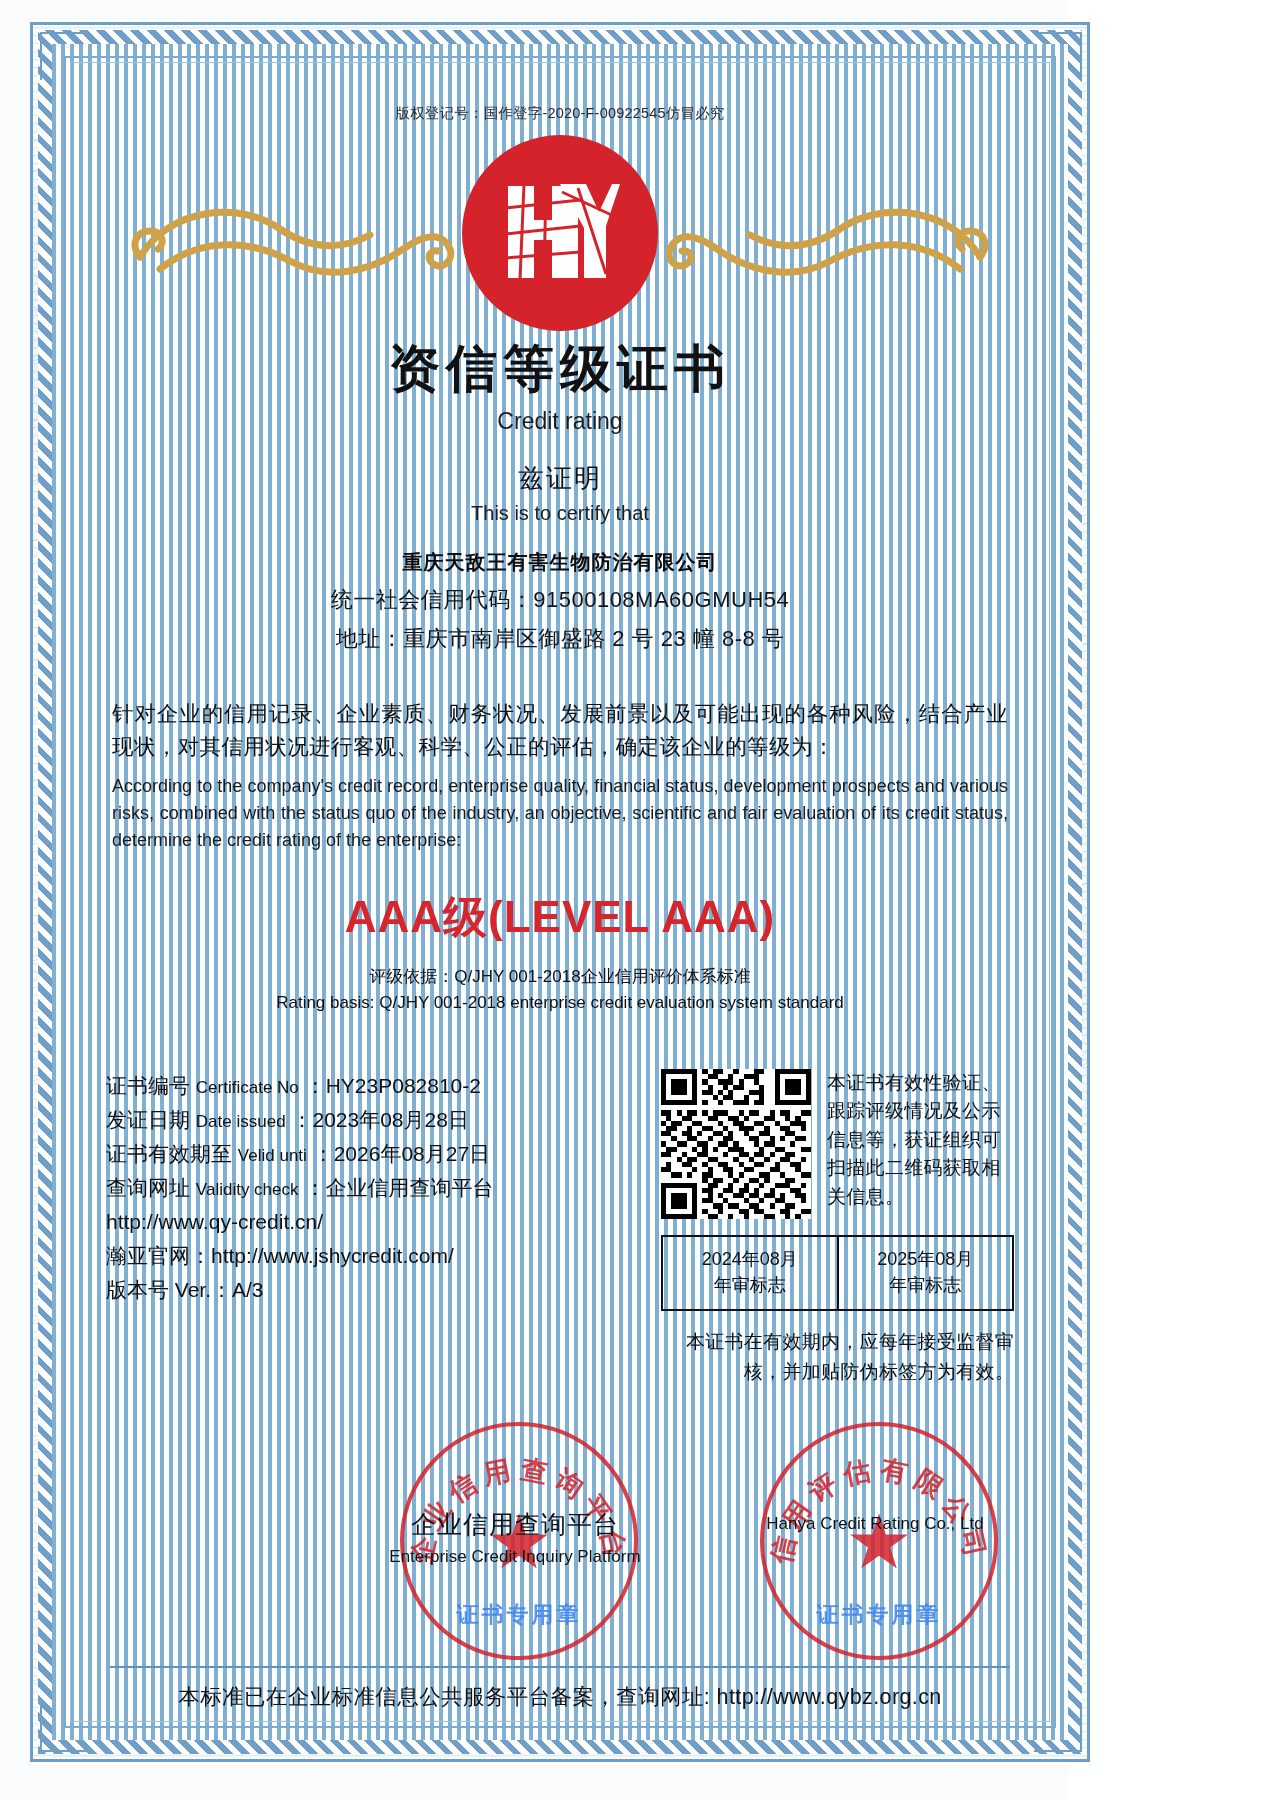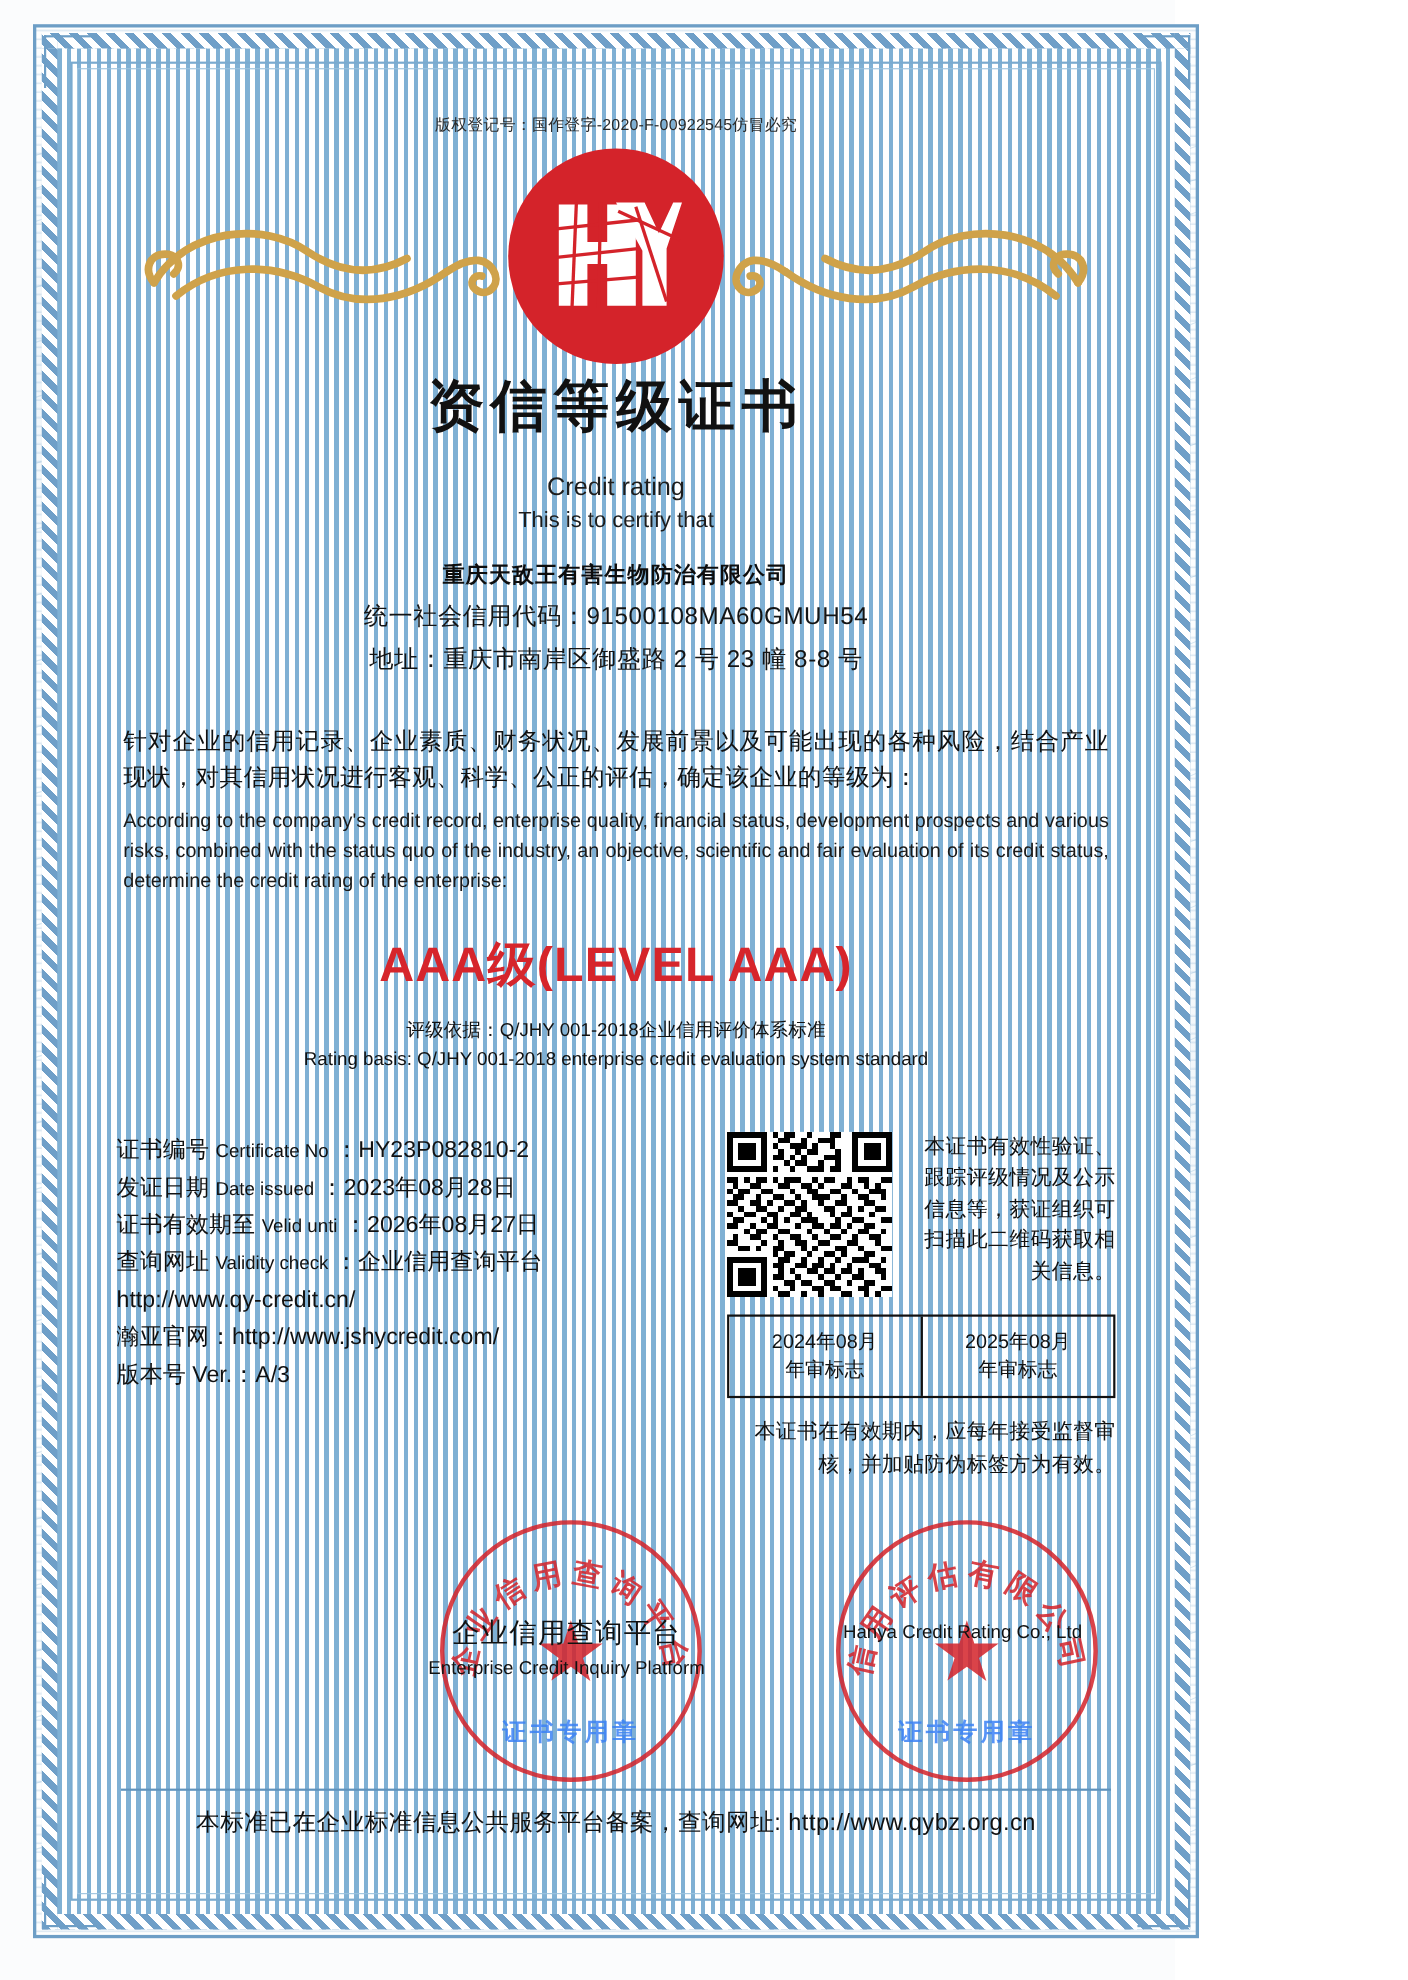--- a/index.html
+++ b/index.html
@@ -117,7 +117,7 @@
     text-align:center;
     font-size:23px;
     color:#1d1d1d;
-    margin-top:25px;
+    margin-top:4px;
   }
   .certify-cn{
     text-align:center;font-size:26px;color:#111;margin-top:26px;letter-spacing:2px;

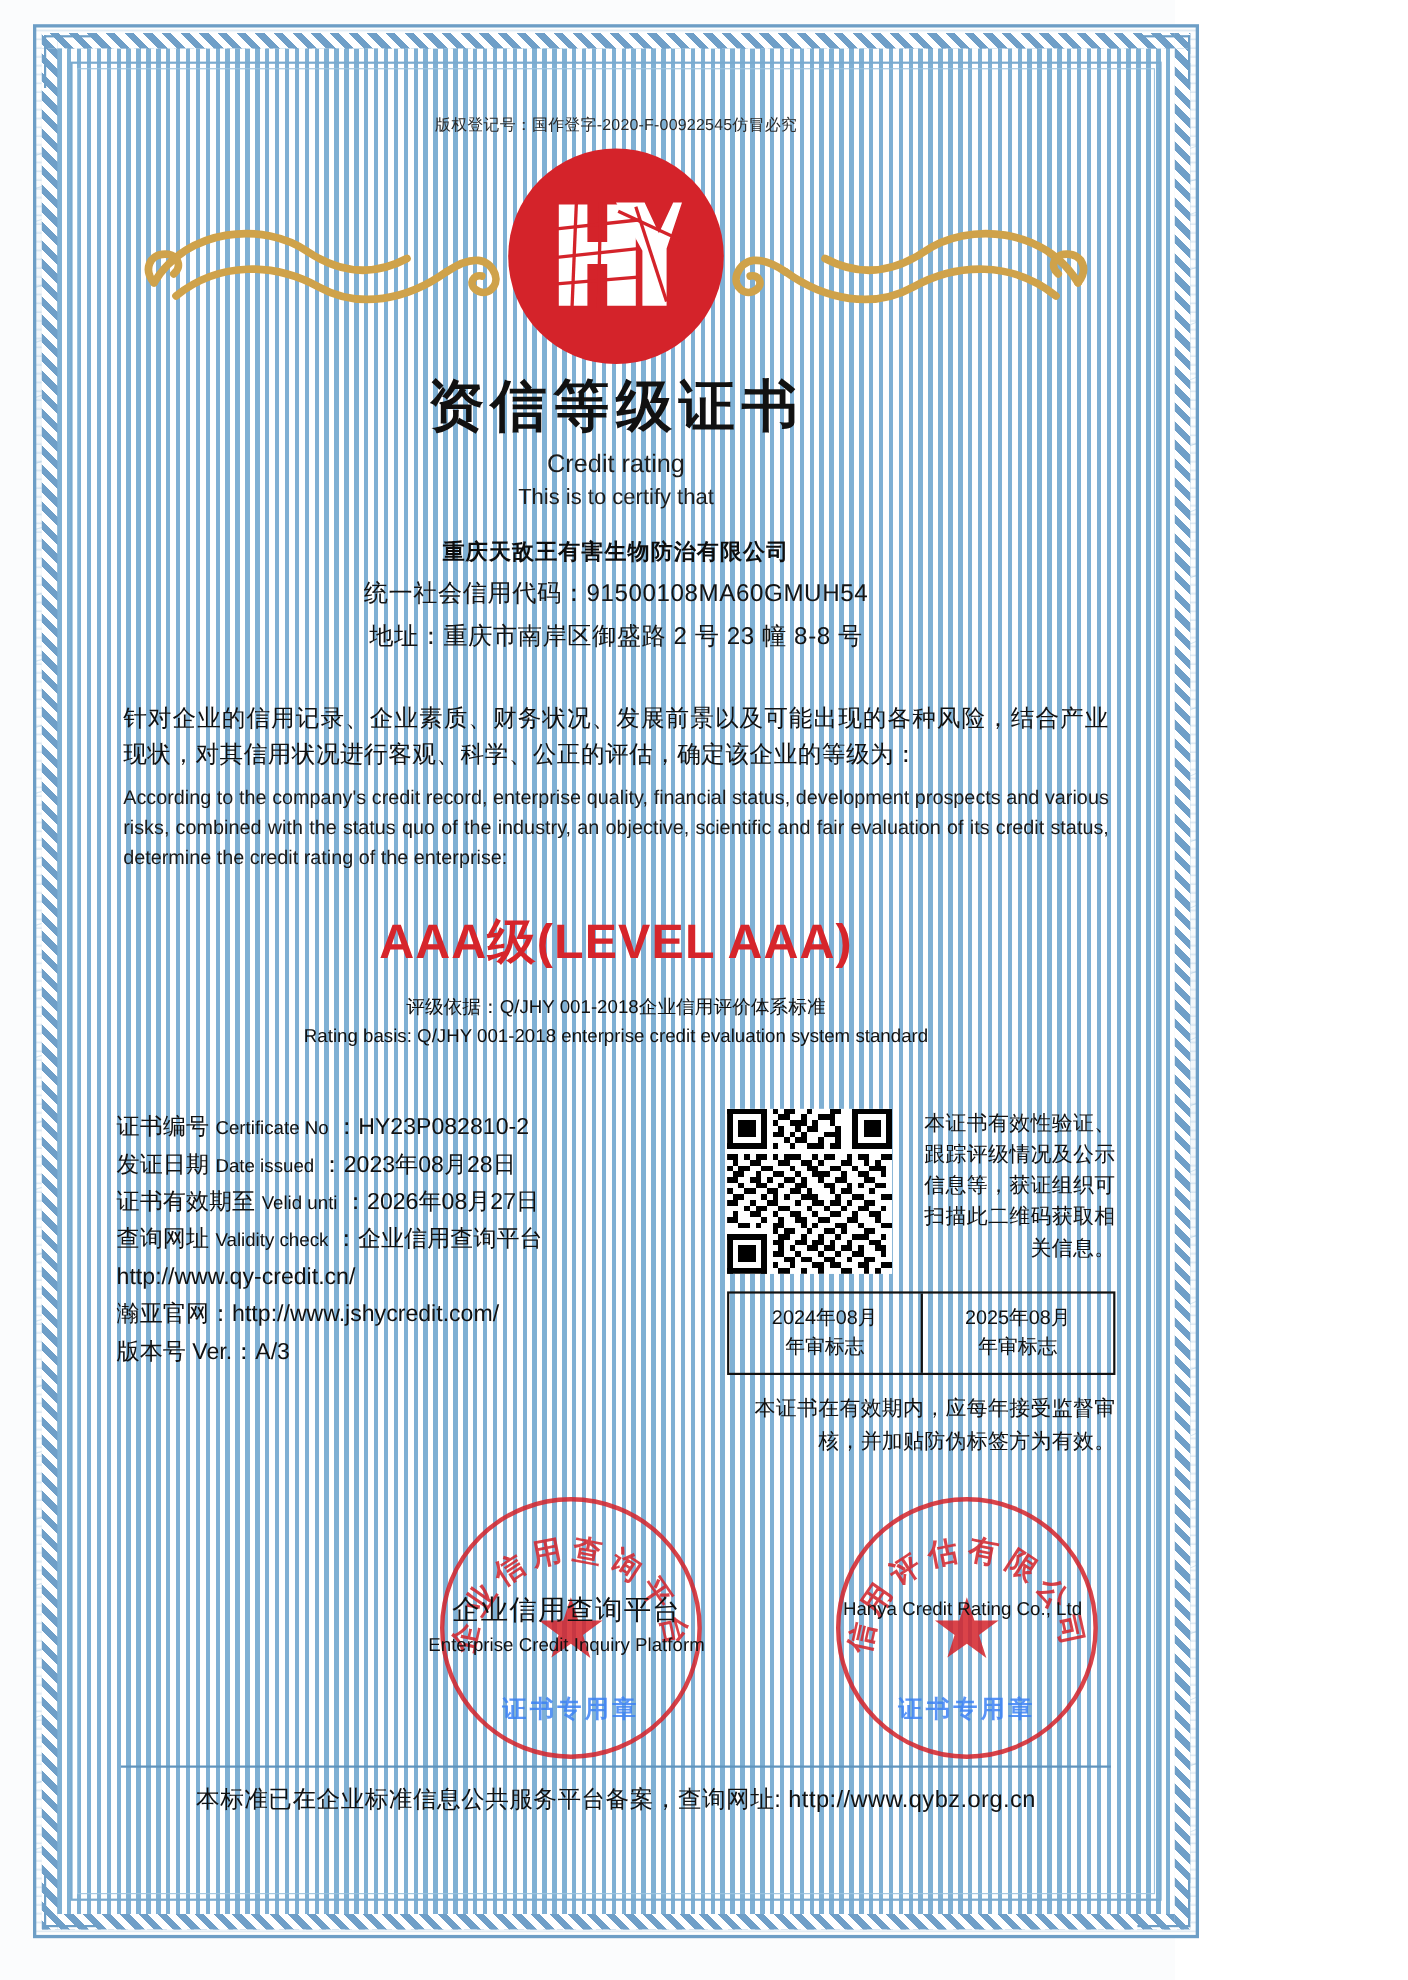--- a/index.html
+++ b/index.html
@@ -329,6 +329,7 @@
     <div class="title-cn">资信等级证书</div>
     <div class="title-en">Credit rating</div>
 
+    <div class="certify-cn">兹证明</div>
     <div class="certify-en">This is to certify that</div>
 
     <div class="company">重庆天敌王有害生物防治有限公司</div>

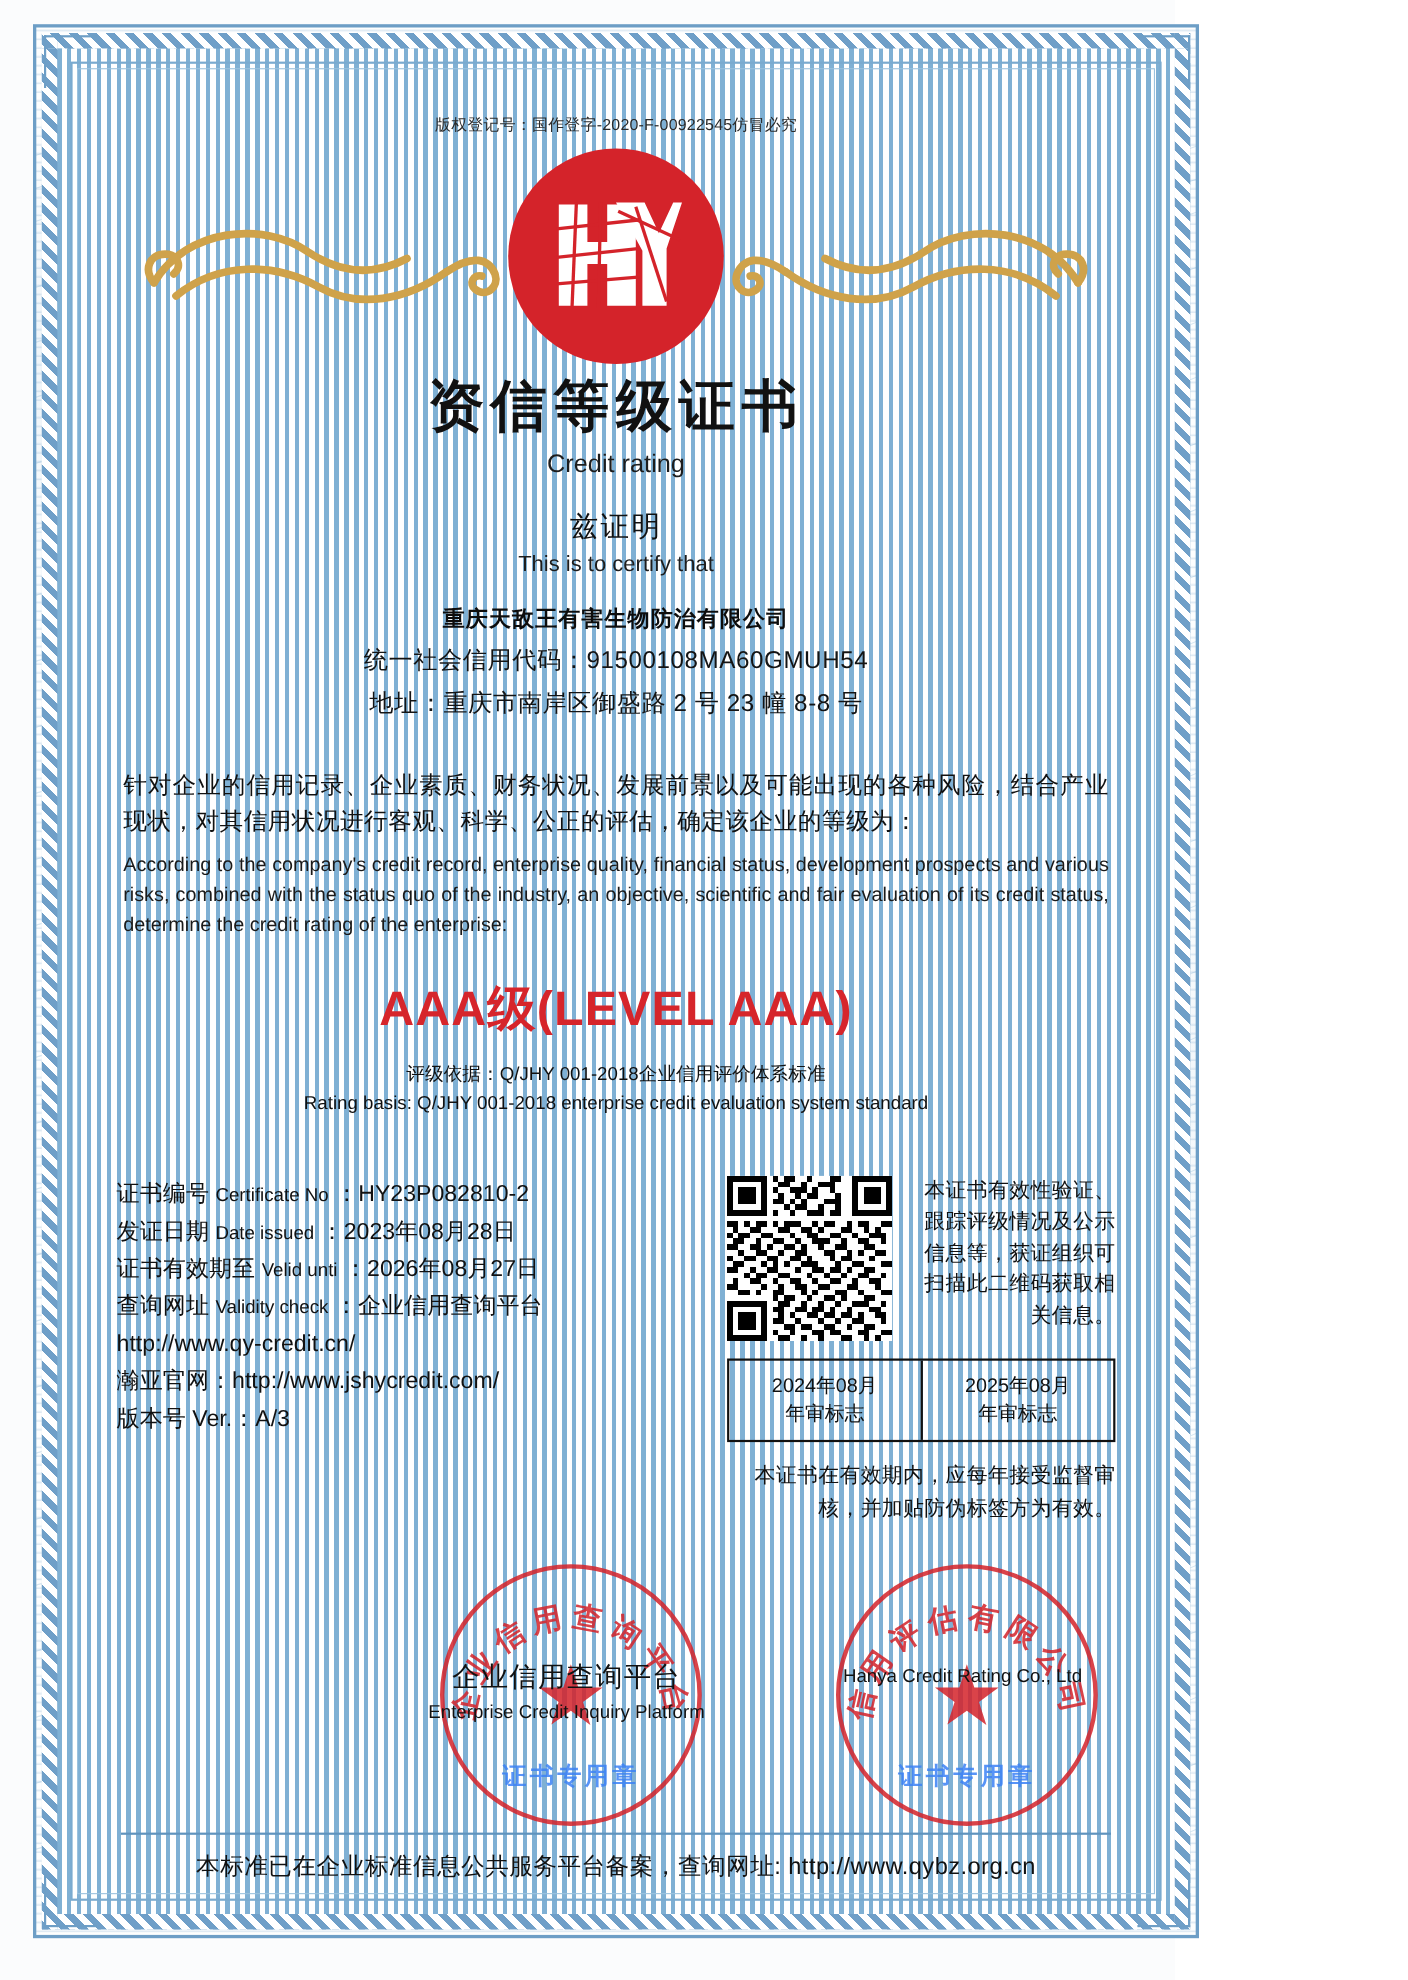--- a/index.html
+++ b/index.html
@@ -170,7 +170,7 @@
     flex:1;
     padding-left:10px;
   }
-  .qr-row{display:flex;gap:16px;text-align:right;}
+  .qr-row{display:flex;gap:16px;}
   .qr{
     width:150px;height:150px;
     background:#fff;

